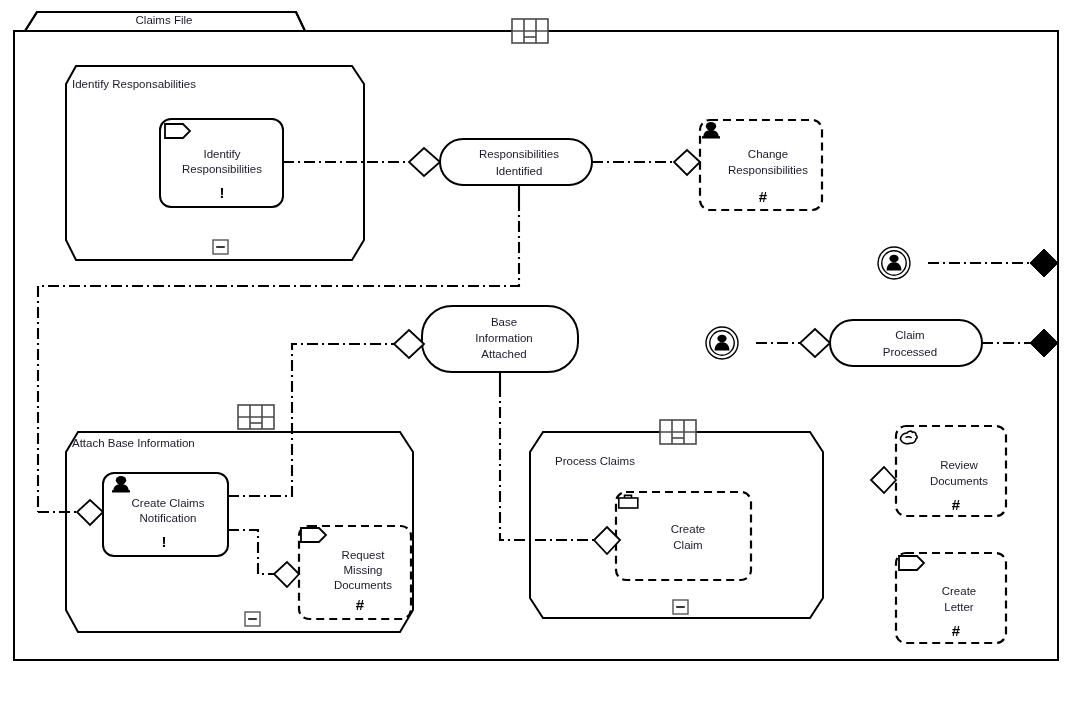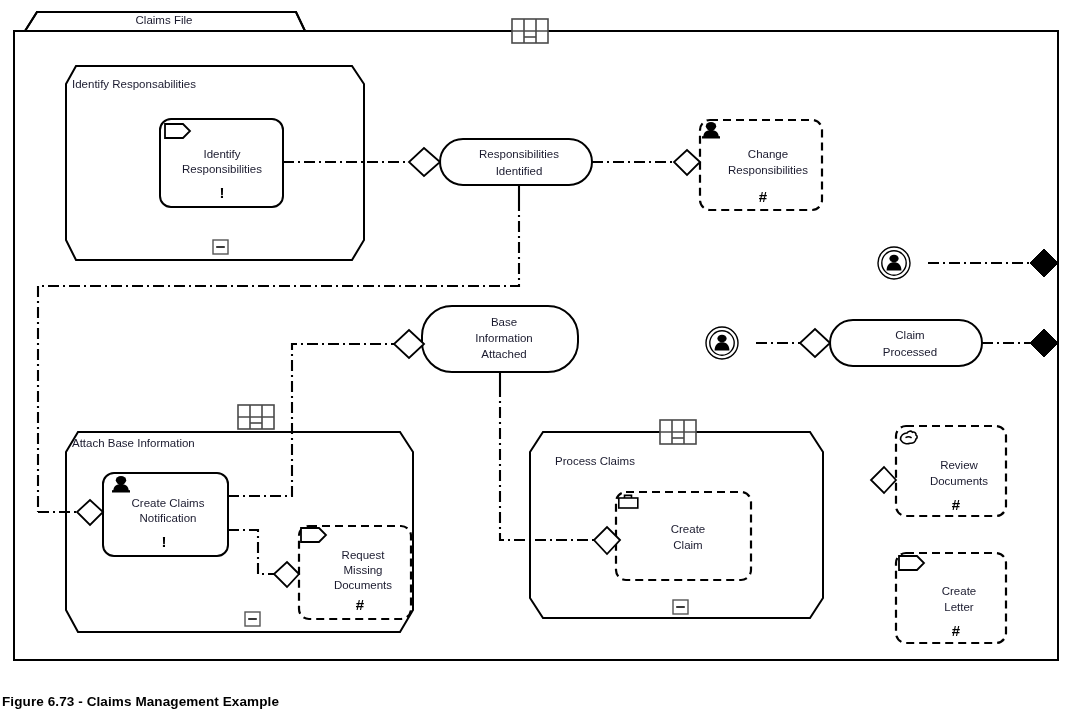--- a/index.html
+++ b/index.html
@@ -303,7 +303,6 @@
 
   </svg>
 
-  <div class="caption">Figure 6.73 - Claims Management Example</div>
 
 </div>
 

